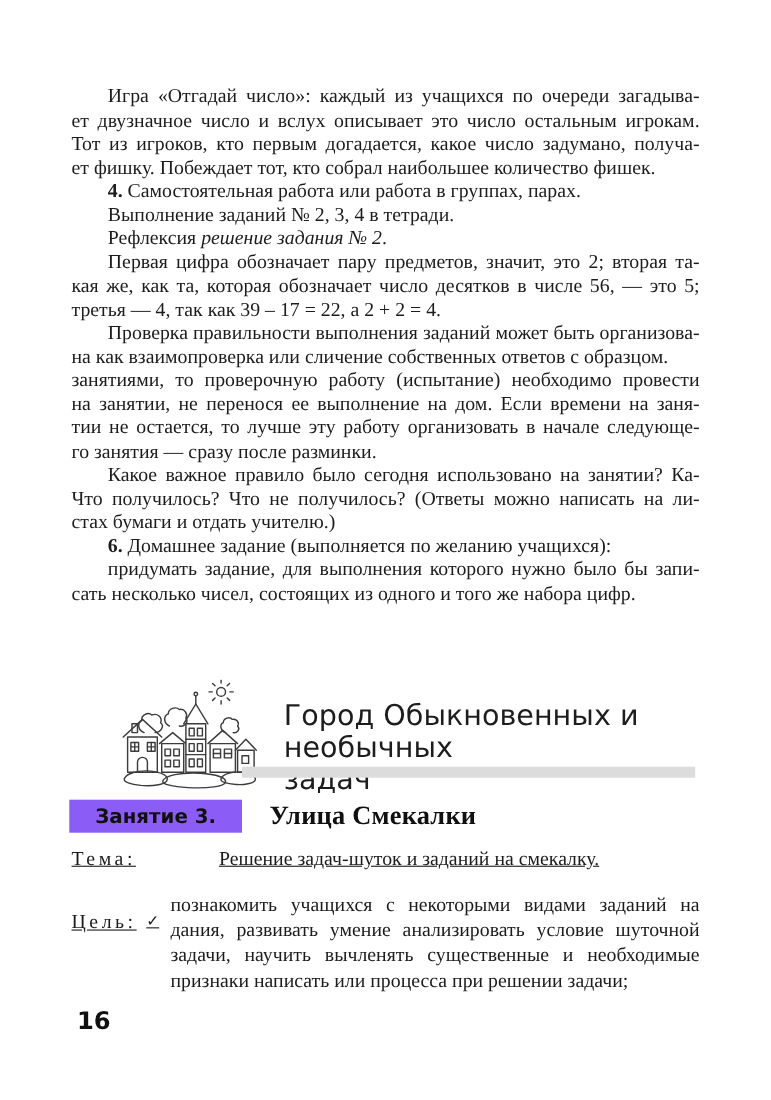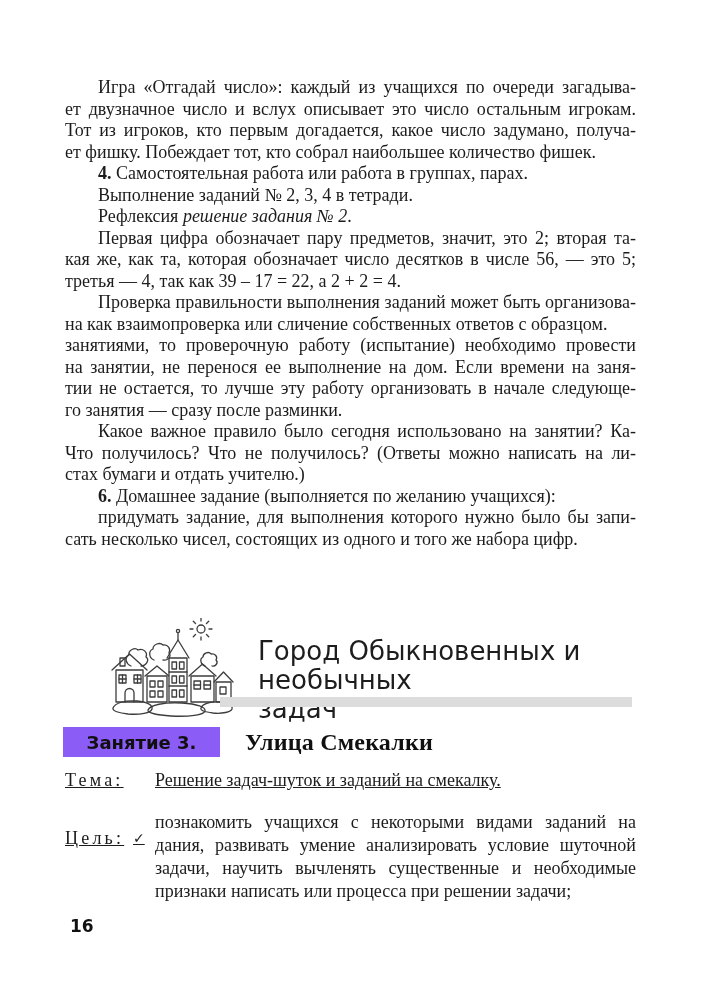--- a/index.html
+++ b/index.html
@@ -39,7 +39,7 @@
   .plan-row{display:flex;align-items:center;text-decoration:underline;}
   .plan-label{width:68px;flex:none;letter-spacing:3.2px;line-height:23px;}
   .plan-mid{width:22px;flex:none;line-height:23px;font-family:"DejaVu Sans",sans-serif;font-size:14px;}
-  .plan-content{flex:1;line-height:23px;}
+  .plan-content{flex:1;line-height:23px;margin-left:44px;}
   .goal-lines{flex:1;}
   
   .page-num{

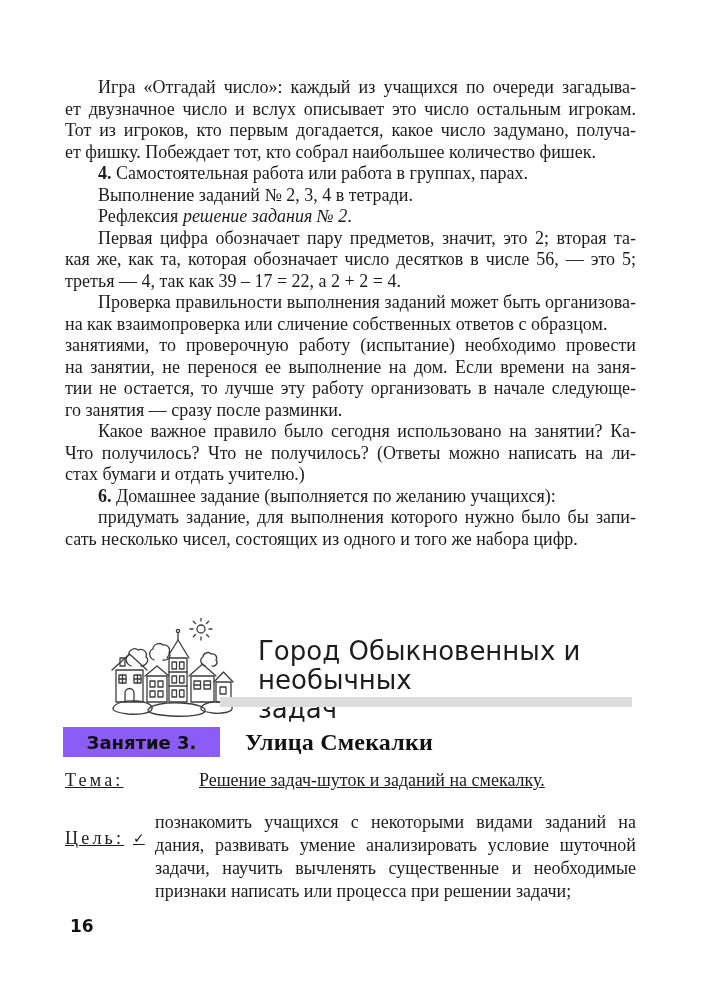--- a/index.html
+++ b/index.html
@@ -44,7 +44,7 @@
   
   .page-num{
     position:absolute;left:70px;top:916px;
-    font-family:"DejaVu Sans",sans-serif;font-weight:bold;font-size:17px;color:#111;
+    font-family:"DejaVu Sans",sans-serif;font-weight:bold;font-size:22px;color:#111;
   }
   svg .ln{fill:none;stroke:#3c3c3c;stroke-width:1.3;stroke-linejoin:round;stroke-linecap:round;}
   svg .lnf{fill:#ffffff;stroke:#3c3c3c;stroke-width:1.3;stroke-linejoin:round;}

